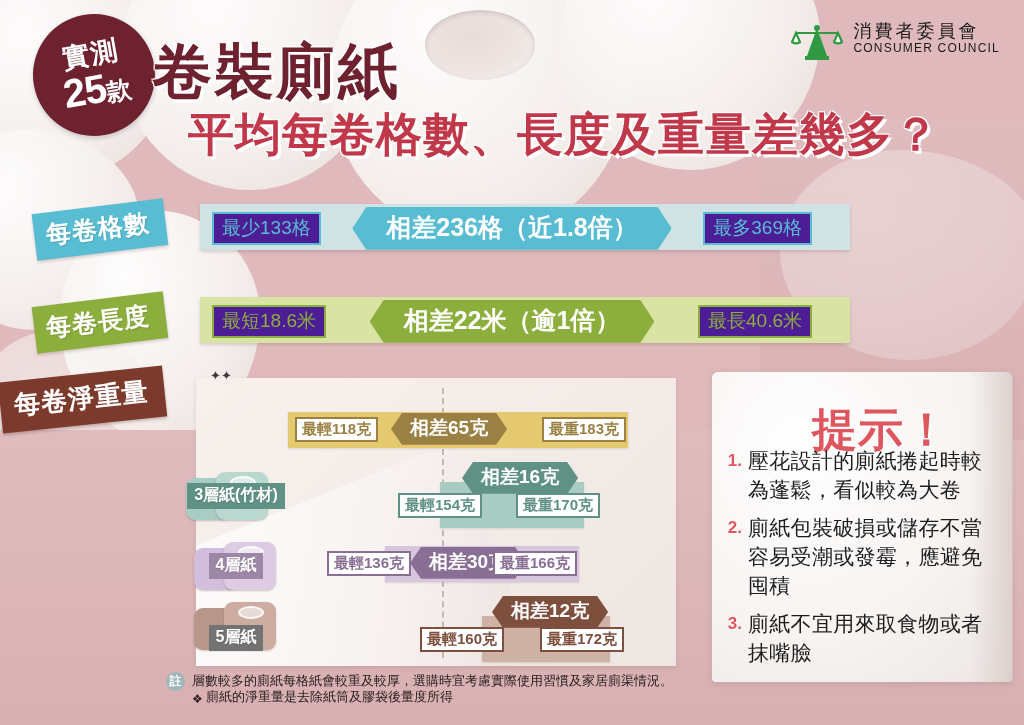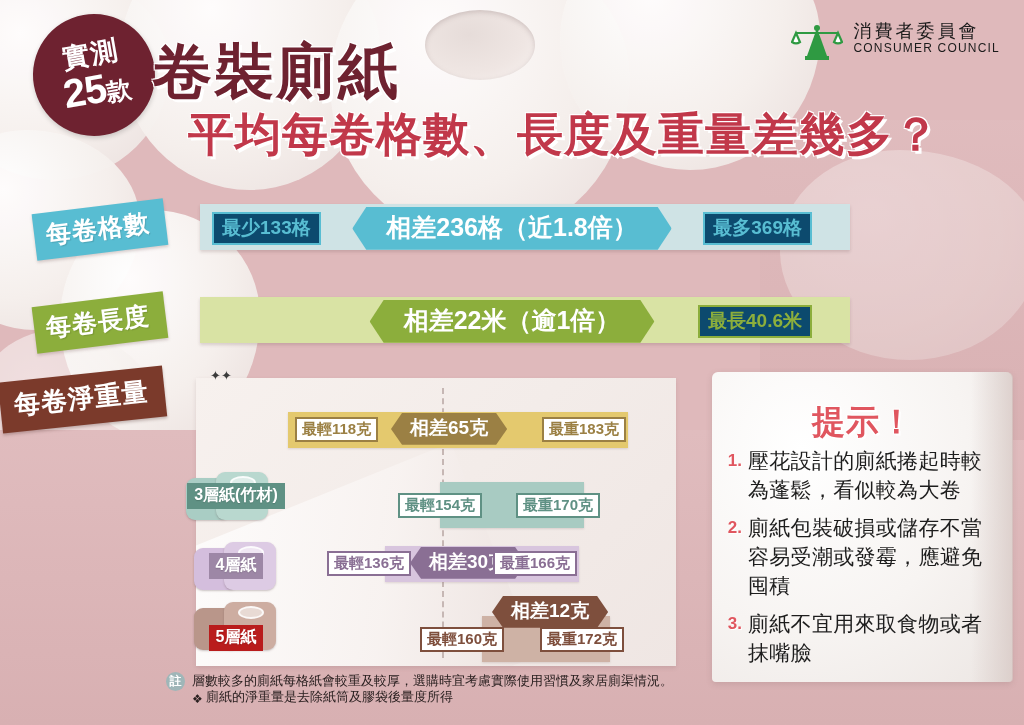--- a/index.html
+++ b/index.html
@@ -92,8 +92,8 @@
   }
   .chip {
     position: absolute; top: 8px;
-    background: #0c4a6e; border: 2px solid currentColor;
-    padding: 3px 8px 4px; font-size: 19px; font-weight: bold;
+    background: #4c1d95; border: 2px solid currentColor;
+    padding: 3px 8px 4px; font-size: 19px; font-weight: normal;
     white-space: nowrap; line-height: 1.15;
   }
   .chip-left  { left: 212px; }

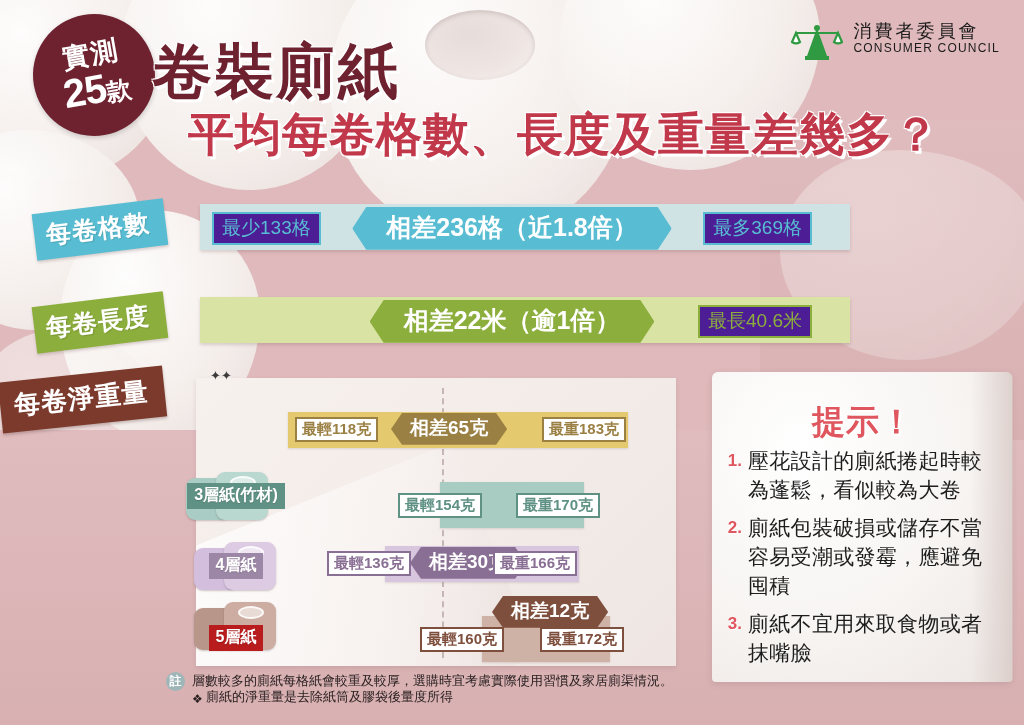--- a/index.html
+++ b/index.html
@@ -285,6 +285,7 @@
   <div class="stat-row" style="left:0; top:297px; width:1024px;">
     <div class="stat-bar" style="background:#d9e3a4;"></div>
     <div class="stat-tag" style="background:#8cae3c;">每卷長度</div>
+    <div class="chip chip-left" style="color:#8cae3c;">最短18.6米</div>
     <div class="hexlabel" style="background:#8cae3c;">相差22米（逾1倍）</div>
     <div class="chip chip-right" style="color:#8cae3c;">最長40.6米</div>
   </div>

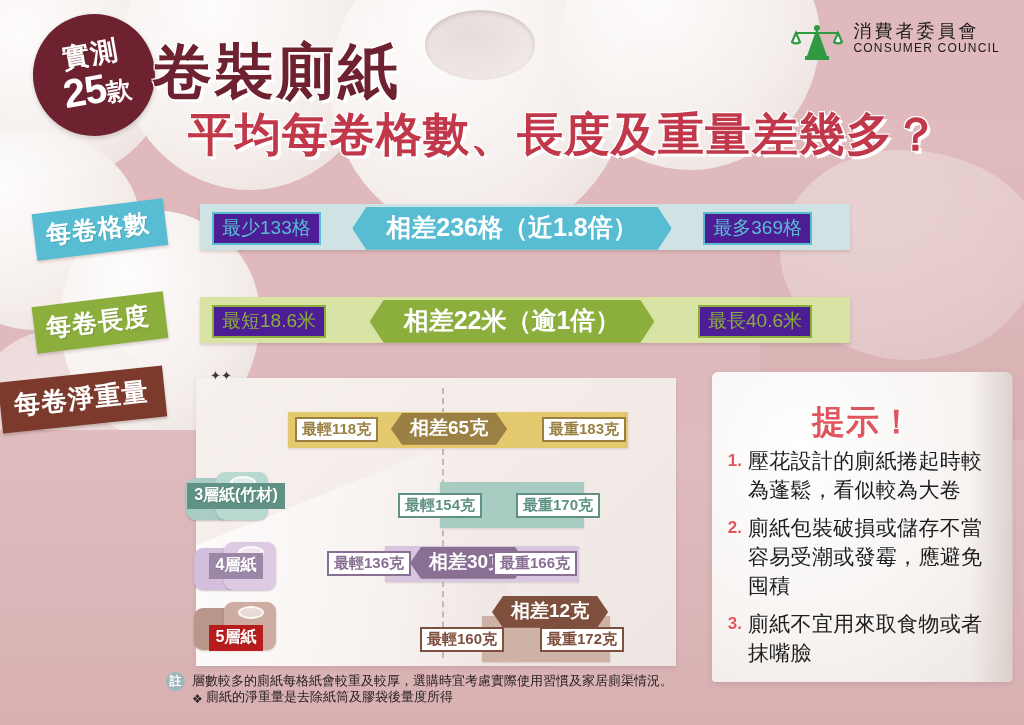--- a/index.html
+++ b/index.html
@@ -197,7 +197,7 @@
   }
   .tips-title {
     position: absolute; left: 812px; top: 400px;
-    font-size: 33px; font-weight: bold; color: #e0565f;
+    font-size: 45px; font-weight: bold; color: #e0565f;
     text-shadow: 2px 2px 0 #fff, -1px -1px 0 #fff, 1px -1px 0 #fff, -1px 1px 0 #fff;
     letter-spacing: 1px;
   }

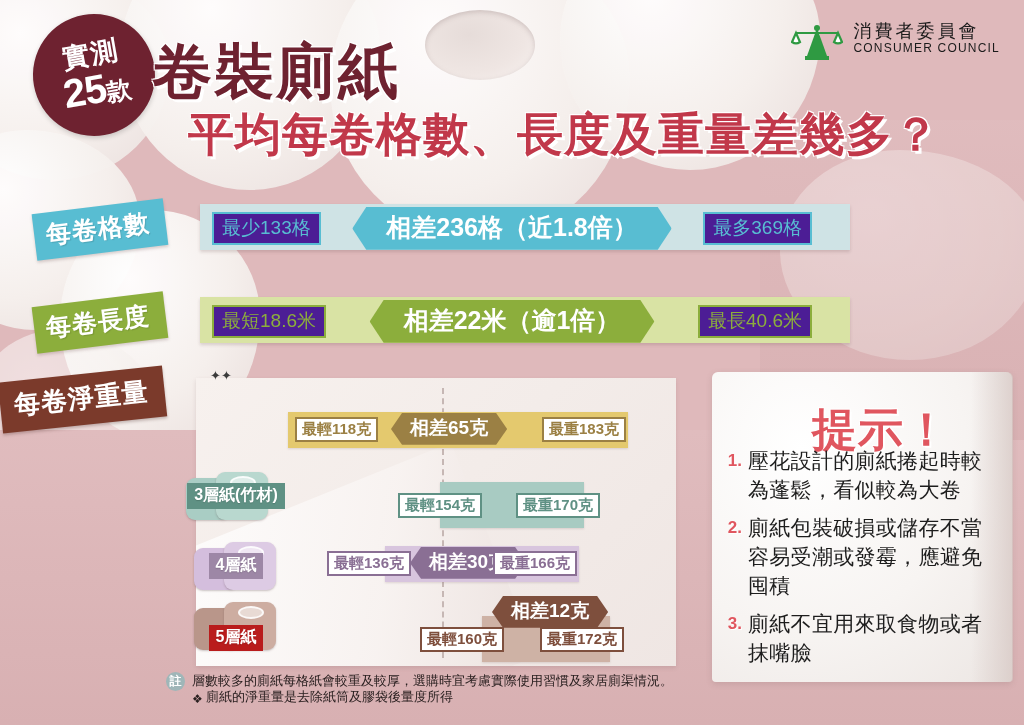--- a/index.html
+++ b/index.html
@@ -315,6 +315,7 @@
   </div>
   <div class="wrow" style="left:0; top:462px; width:1024px; height:60px;">
     <div class="wbar" style="left:440px; top:20px; width:144px; height:46px; background:#a8cbc2;"></div>
+    <div class="whex" style="left:462px; top:0; background:#5f9184;">相差16克</div>
     <div class="wchip" style="left:398px; top:31px; color:#5f9184;">最輕154克</div>
     <div class="wchip" style="left:516px; top:31px; color:#5f9184;">最重170克</div>
   </div>

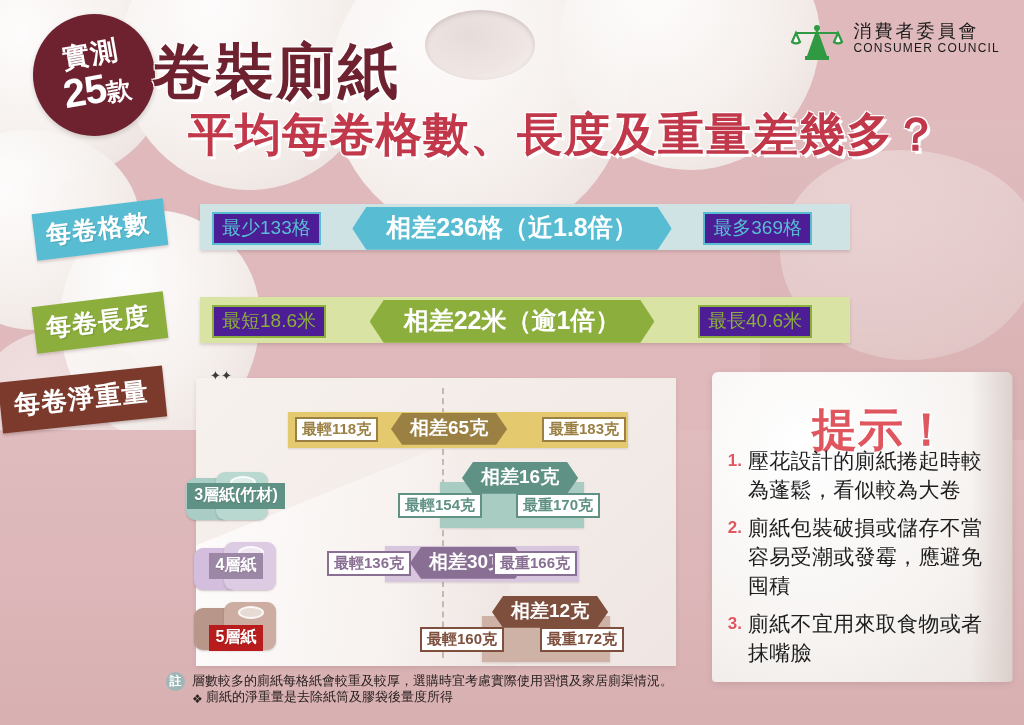--- a/index.html
+++ b/index.html
@@ -341,7 +341,7 @@
       <div class="r2" style="background:#cdada1;"></div>
       <div class="hole"></div>
     </div>
-    <span class="cat-label" style="background:#b91c1c;margin-top:24px;">5層紙</span>
+    <span class="cat-label" style="background:#737373;margin-top:24px;">5層紙</span>
   </div>
   <div class="wrow" style="left:0; top:596px; width:1024px; height:60px;">
     <div class="wbar" style="left:482px; top:20px; width:128px; height:46px; background:#ceb2a5;"></div>

